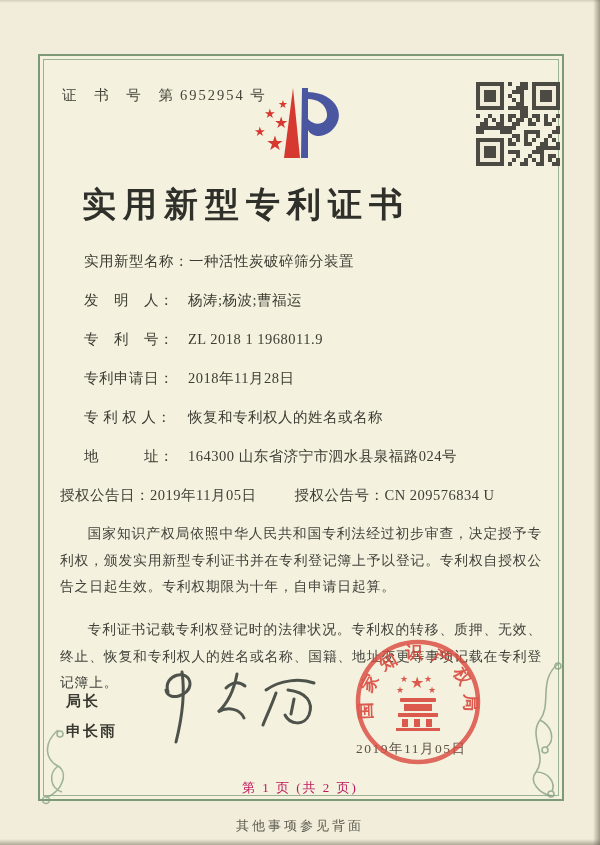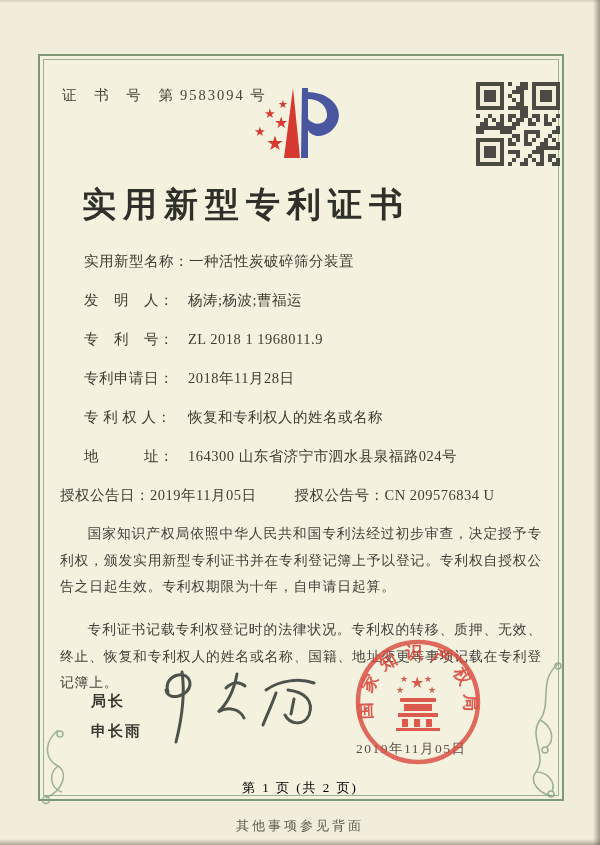--- a/index.html
+++ b/index.html
@@ -91,7 +91,7 @@
   </div>
 
   <div class="cert-no">
-    <span class="sp">证 书 号 第</span><span>9583094</span> <span>号</span>
+    <span class="sp">证 书 号 第</span><span>6952954</span> <span>号</span>
   </div>
 
   <svg class="logo" width="124" height="104" viewBox="0 0 124 104">

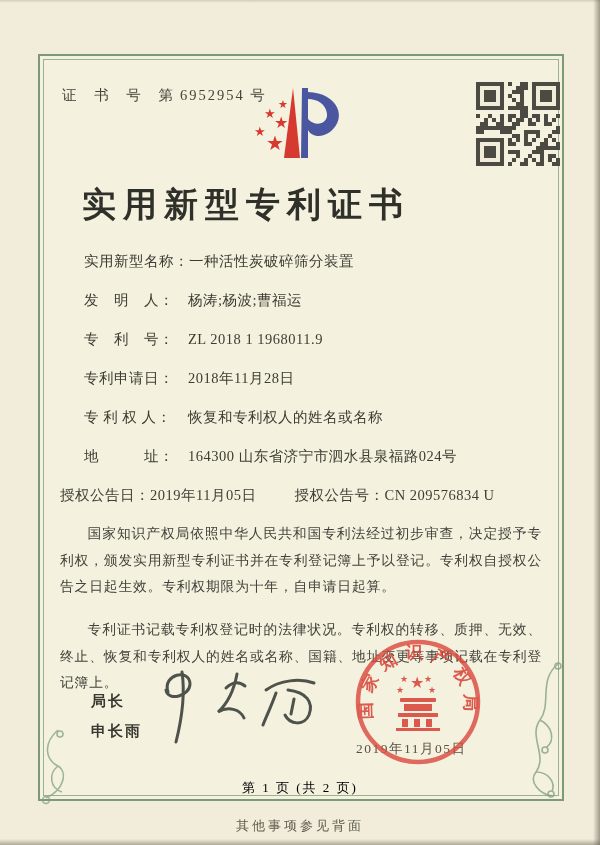--- a/index.html
+++ b/index.html
@@ -61,7 +61,7 @@
 
   .signer{position:absolute; left:66px; top:686px;
     font-family:"Liberation Sans","DejaVu Sans",sans-serif;
-    font-size:15px; font-weight:600; color:#3a3a32; line-height:30px; letter-spacing:2px;margin-left:25px;}
+    font-size:15px; font-weight:600; color:#3a3a32; line-height:30px; letter-spacing:2px;}
   .signature{position:absolute; left:142px; top:662px;}
 
   .seal{position:absolute; left:352px; top:638px; opacity:.88;}

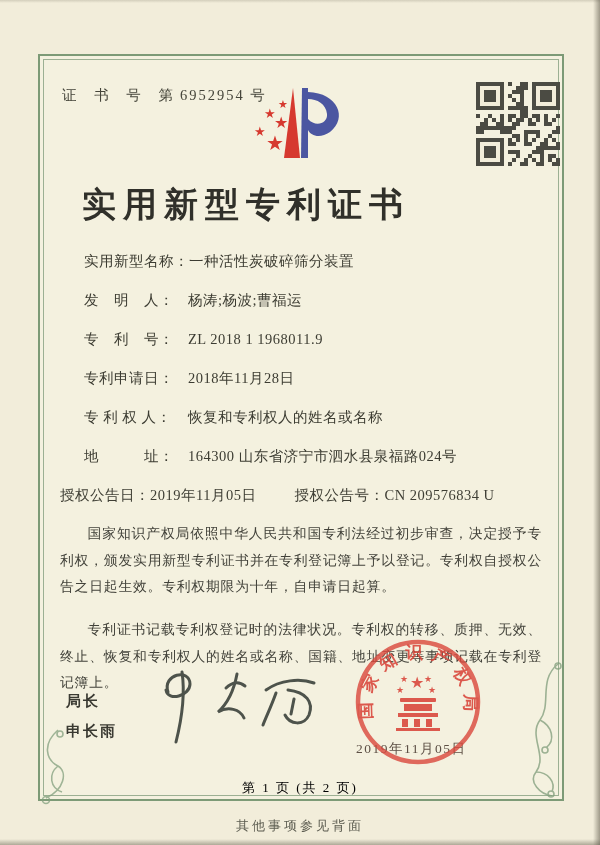--- a/index.html
+++ b/index.html
@@ -69,7 +69,7 @@
     font-size:13.5px; color:#5d5045; letter-spacing:1.5px; white-space:nowrap;}
 
   .page-footer{position:absolute; left:0; top:779px; width:600px; text-align:center;
-    font-size:13px; color:#000000; letter-spacing:2px;}
+    font-size:13px; color:#be185d; letter-spacing:2px;}
   .back-note{position:absolute; left:0; top:817px; width:600px; text-align:center;
     font-size:13px; color:#5c5c50; letter-spacing:3px;}
 

